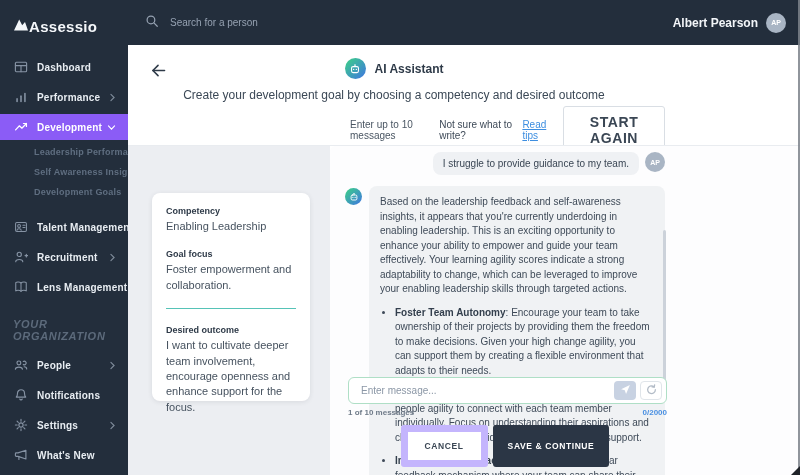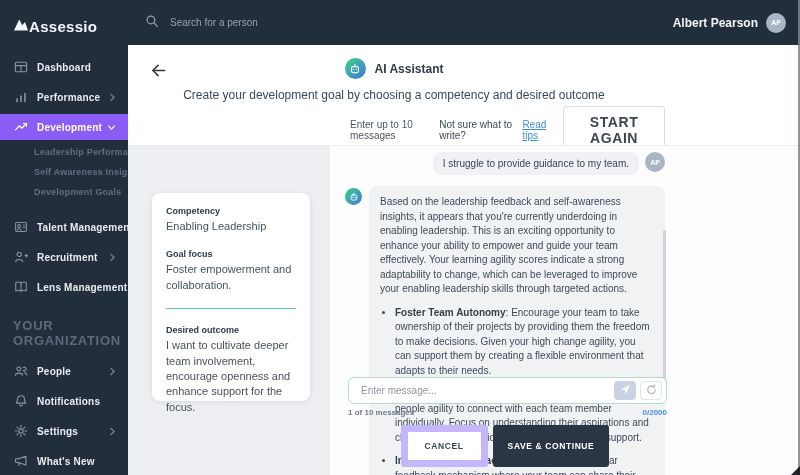--- a/index.html
+++ b/index.html
@@ -24,7 +24,7 @@
   .sub-item { height:20px; display:flex; align-items:center; padding-left:34px; cursor:pointer; }
   .sub-label { color:#5f6e80; font-size:9px; font-weight:700; letter-spacing:.2px; white-space:nowrap; }
   .nav-gap { height:10px; }
-  .section-label { color:#5c6a7b; font-size:13px; font-weight:700; letter-spacing:.7px; padding:16px 0 8px 13px; }
+  .section-label { color:#5c6a7b; font-size:11px; font-weight:700; letter-spacing:.7px; padding:16px 0 8px 13px;font-style:italic; }
 
   
   .topbar { position:absolute; left:128px; top:0; right:0; height:45px; background:#232e3c;

